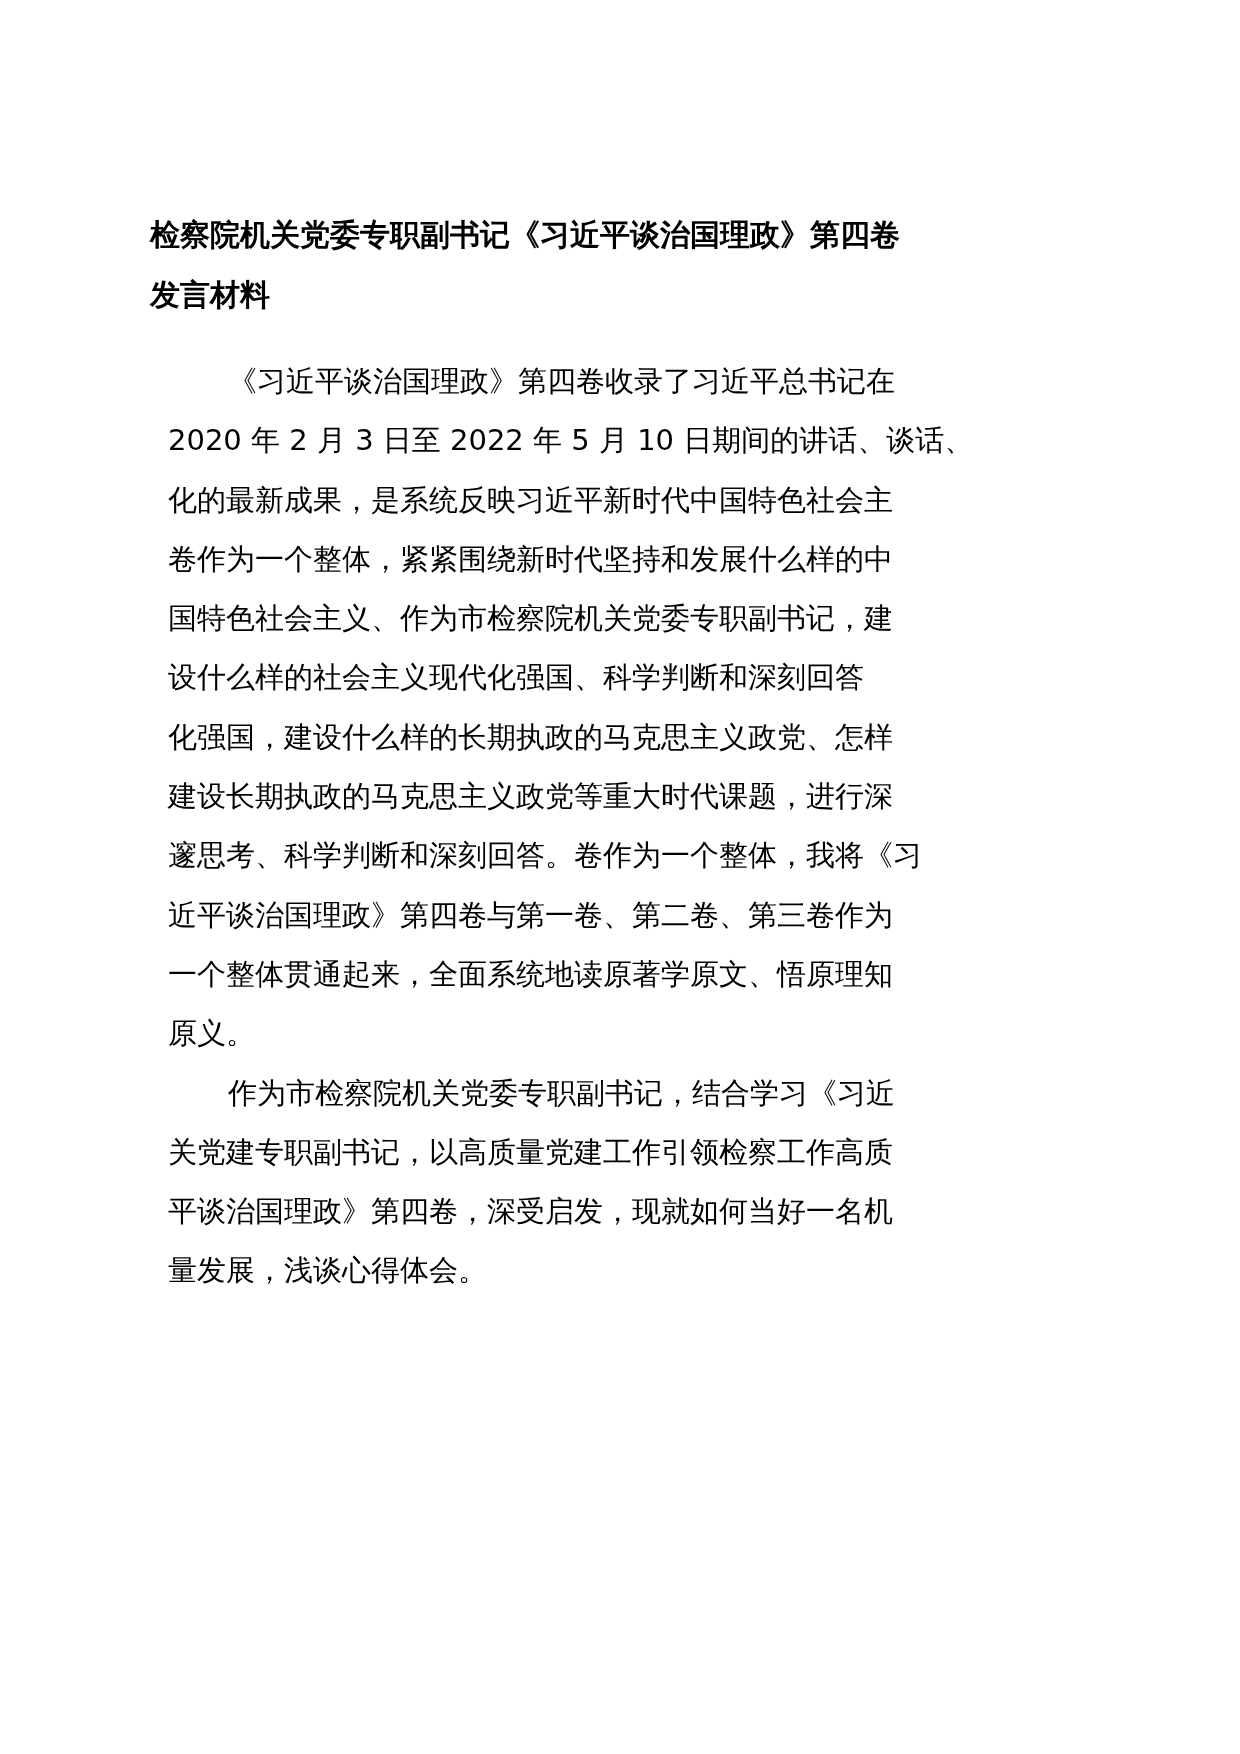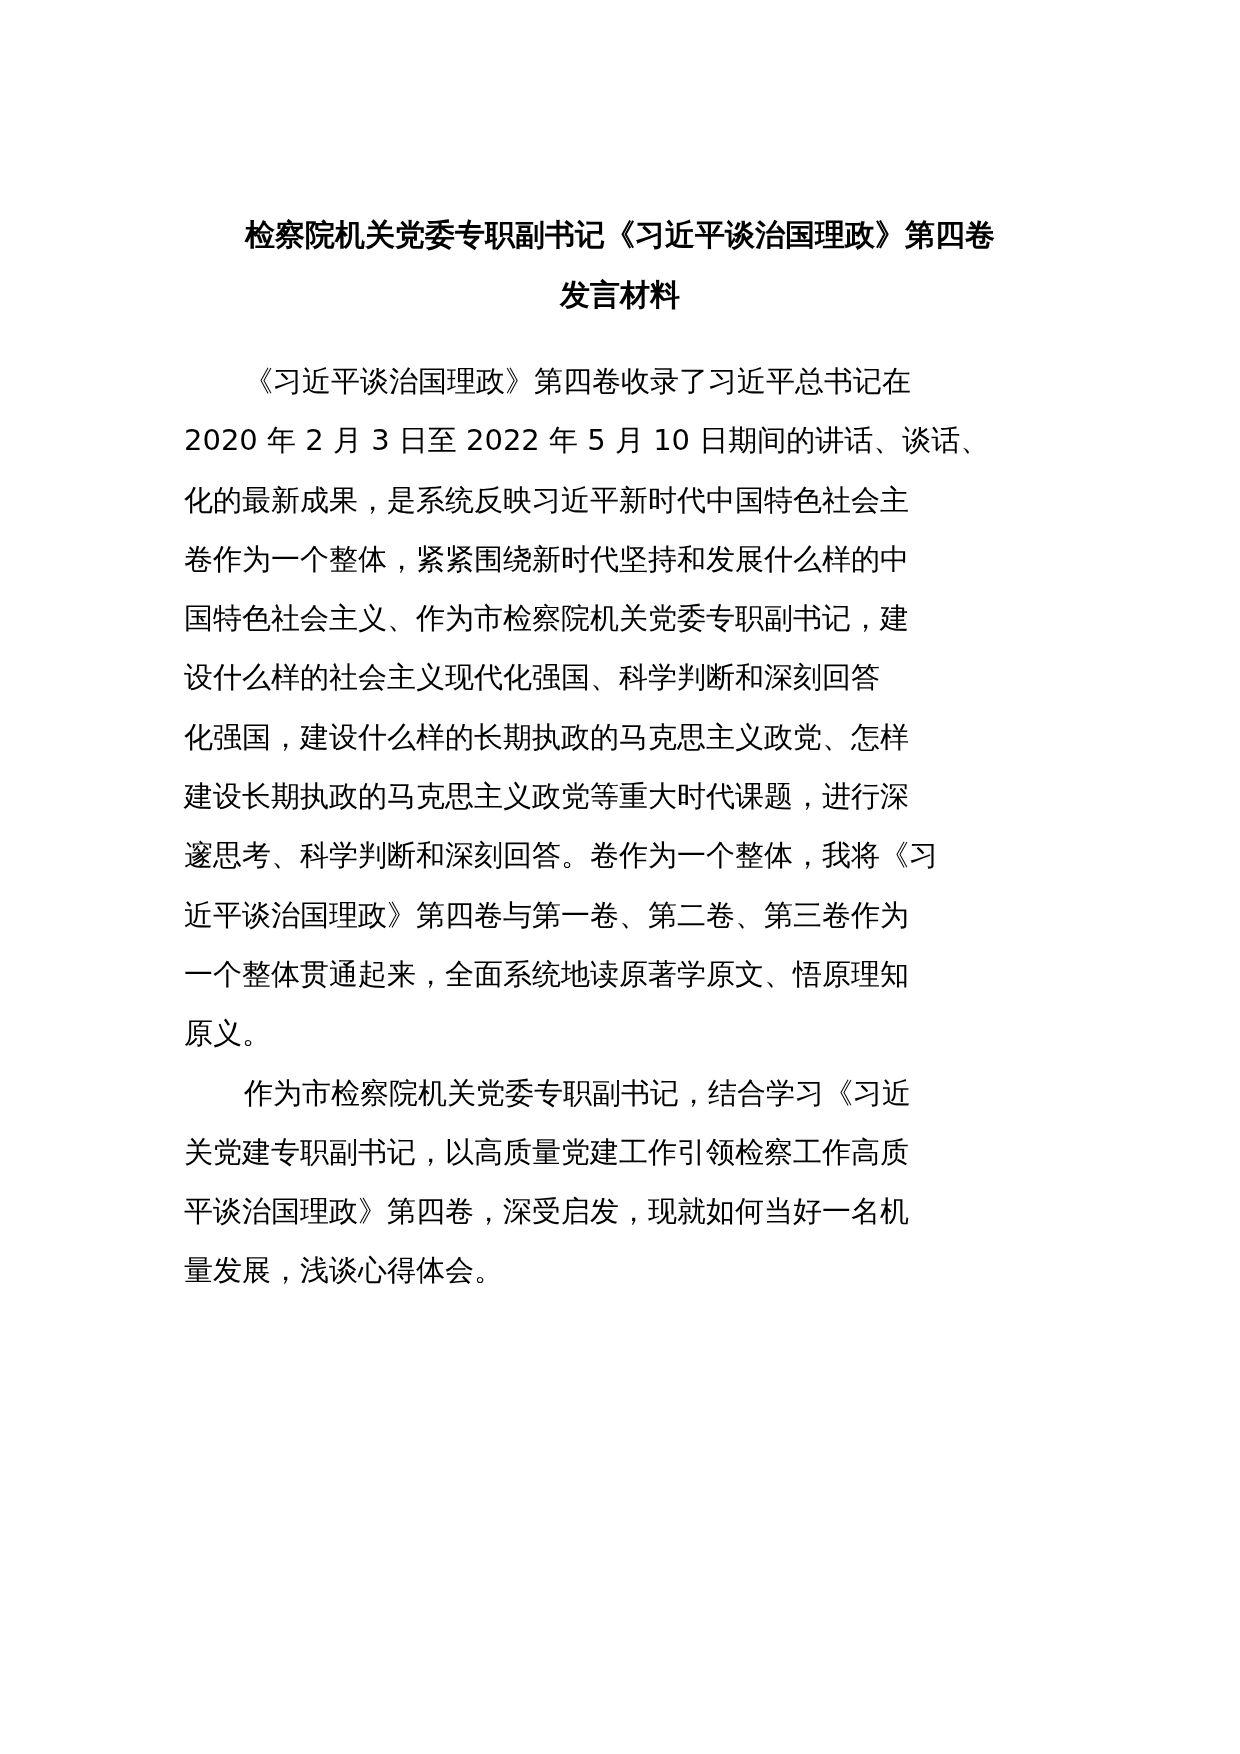--- a/index.html
+++ b/index.html
@@ -6,7 +6,7 @@
     body { width: 1240px; height: 1754px; position: relative; overflow: hidden; color: #000; }
     .page { position: absolute; left: 0; top: 0; width: 1240px; height: 1754px; }
     .title {
-      position: absolute; left: 150px; width: 940px; text-align: center;
+      position: absolute; left: 150px; width: 940px; text-align: left;
       font-family: "DejaVu Sans", sans-serif; font-weight: bold;
       font-size: 30px; line-height: 60px; top: 205px;
     }

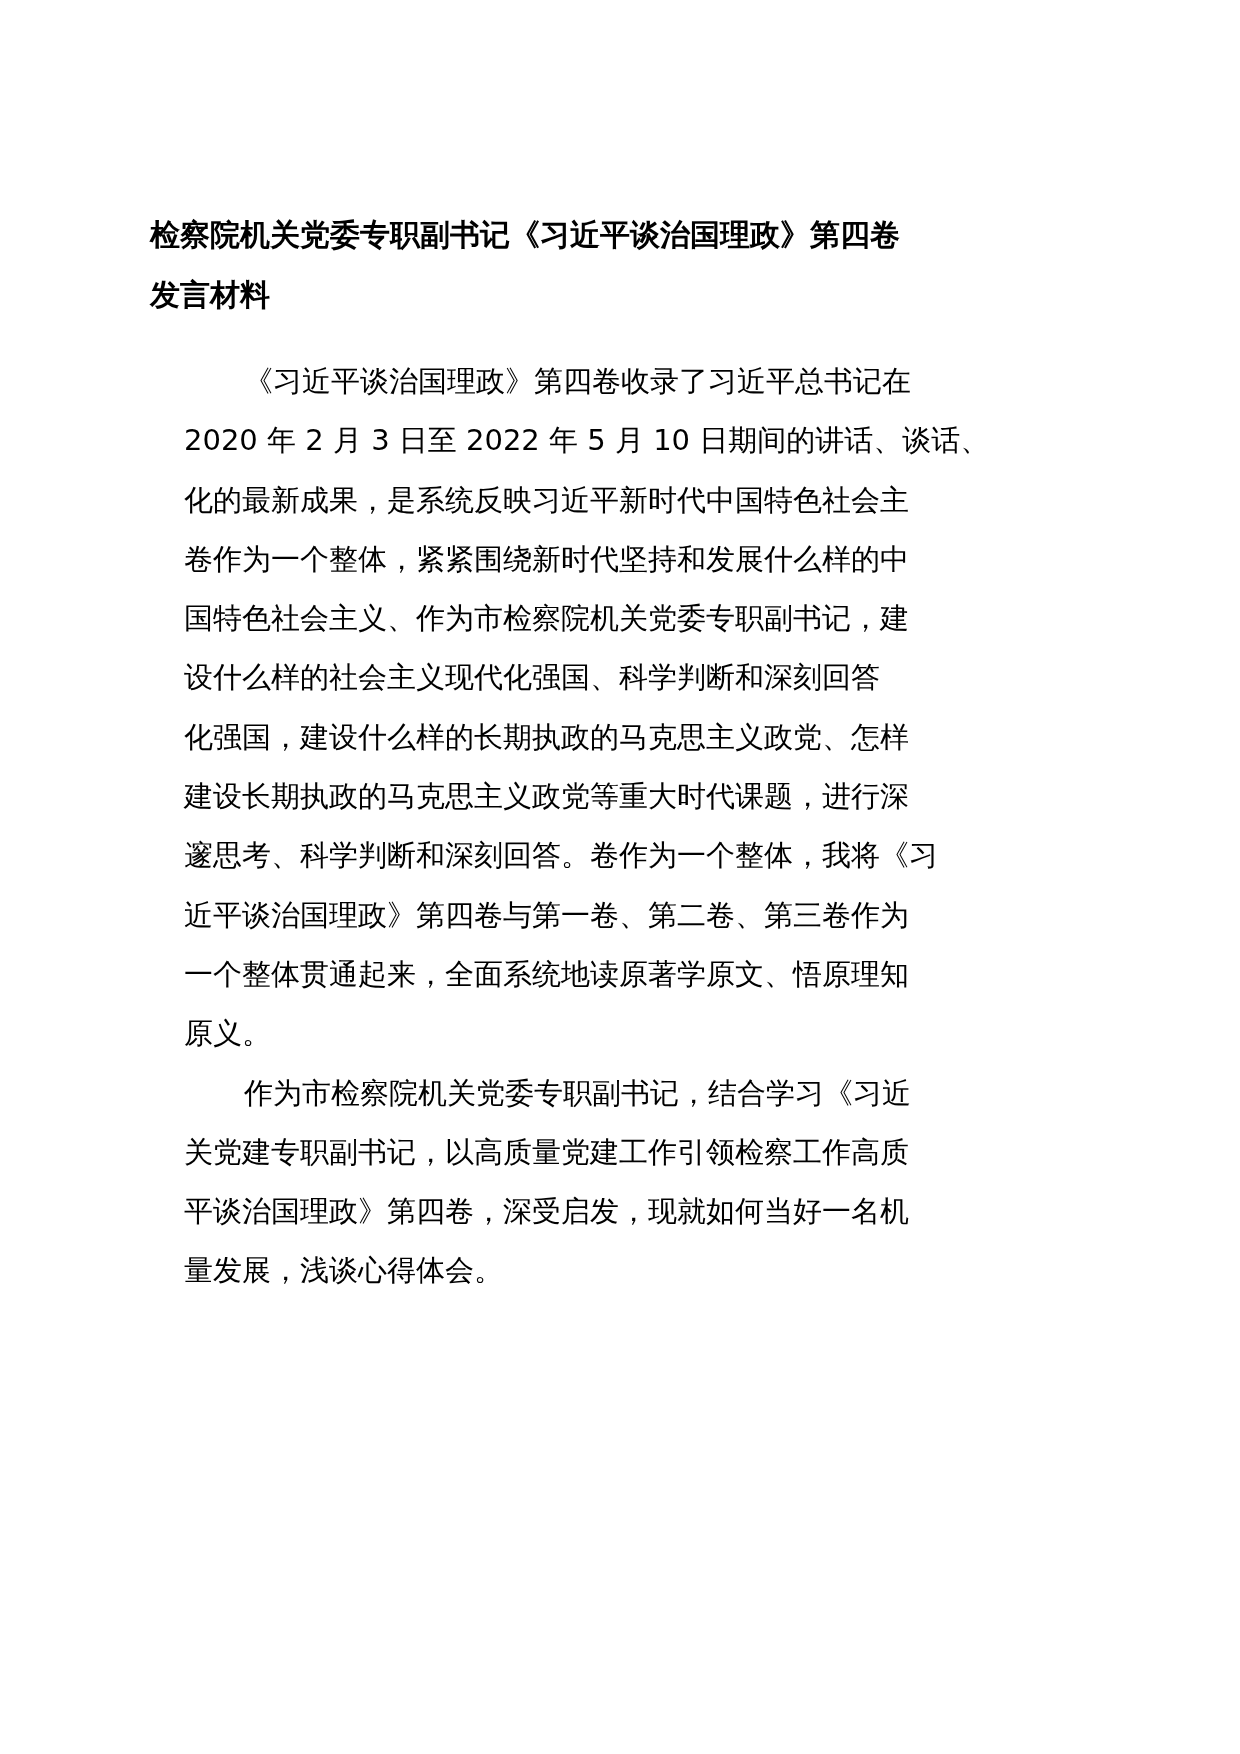--- a/index.html
+++ b/index.html
@@ -15,7 +15,7 @@
       position: absolute; left: 168px; width: 790px; top: 352px;
       font-family: "DejaVu Sans", sans-serif; font-size: 29px;
     }
-    .line { height: 59.3px; line-height: 59.3px; white-space: nowrap; display: block; margin-left: 16px; }
+    .line { height: 59.3px; line-height: 59.3px; white-space: nowrap; display: block; }
     .indent { padding-left: 60px; }
   </style>
 </head>

